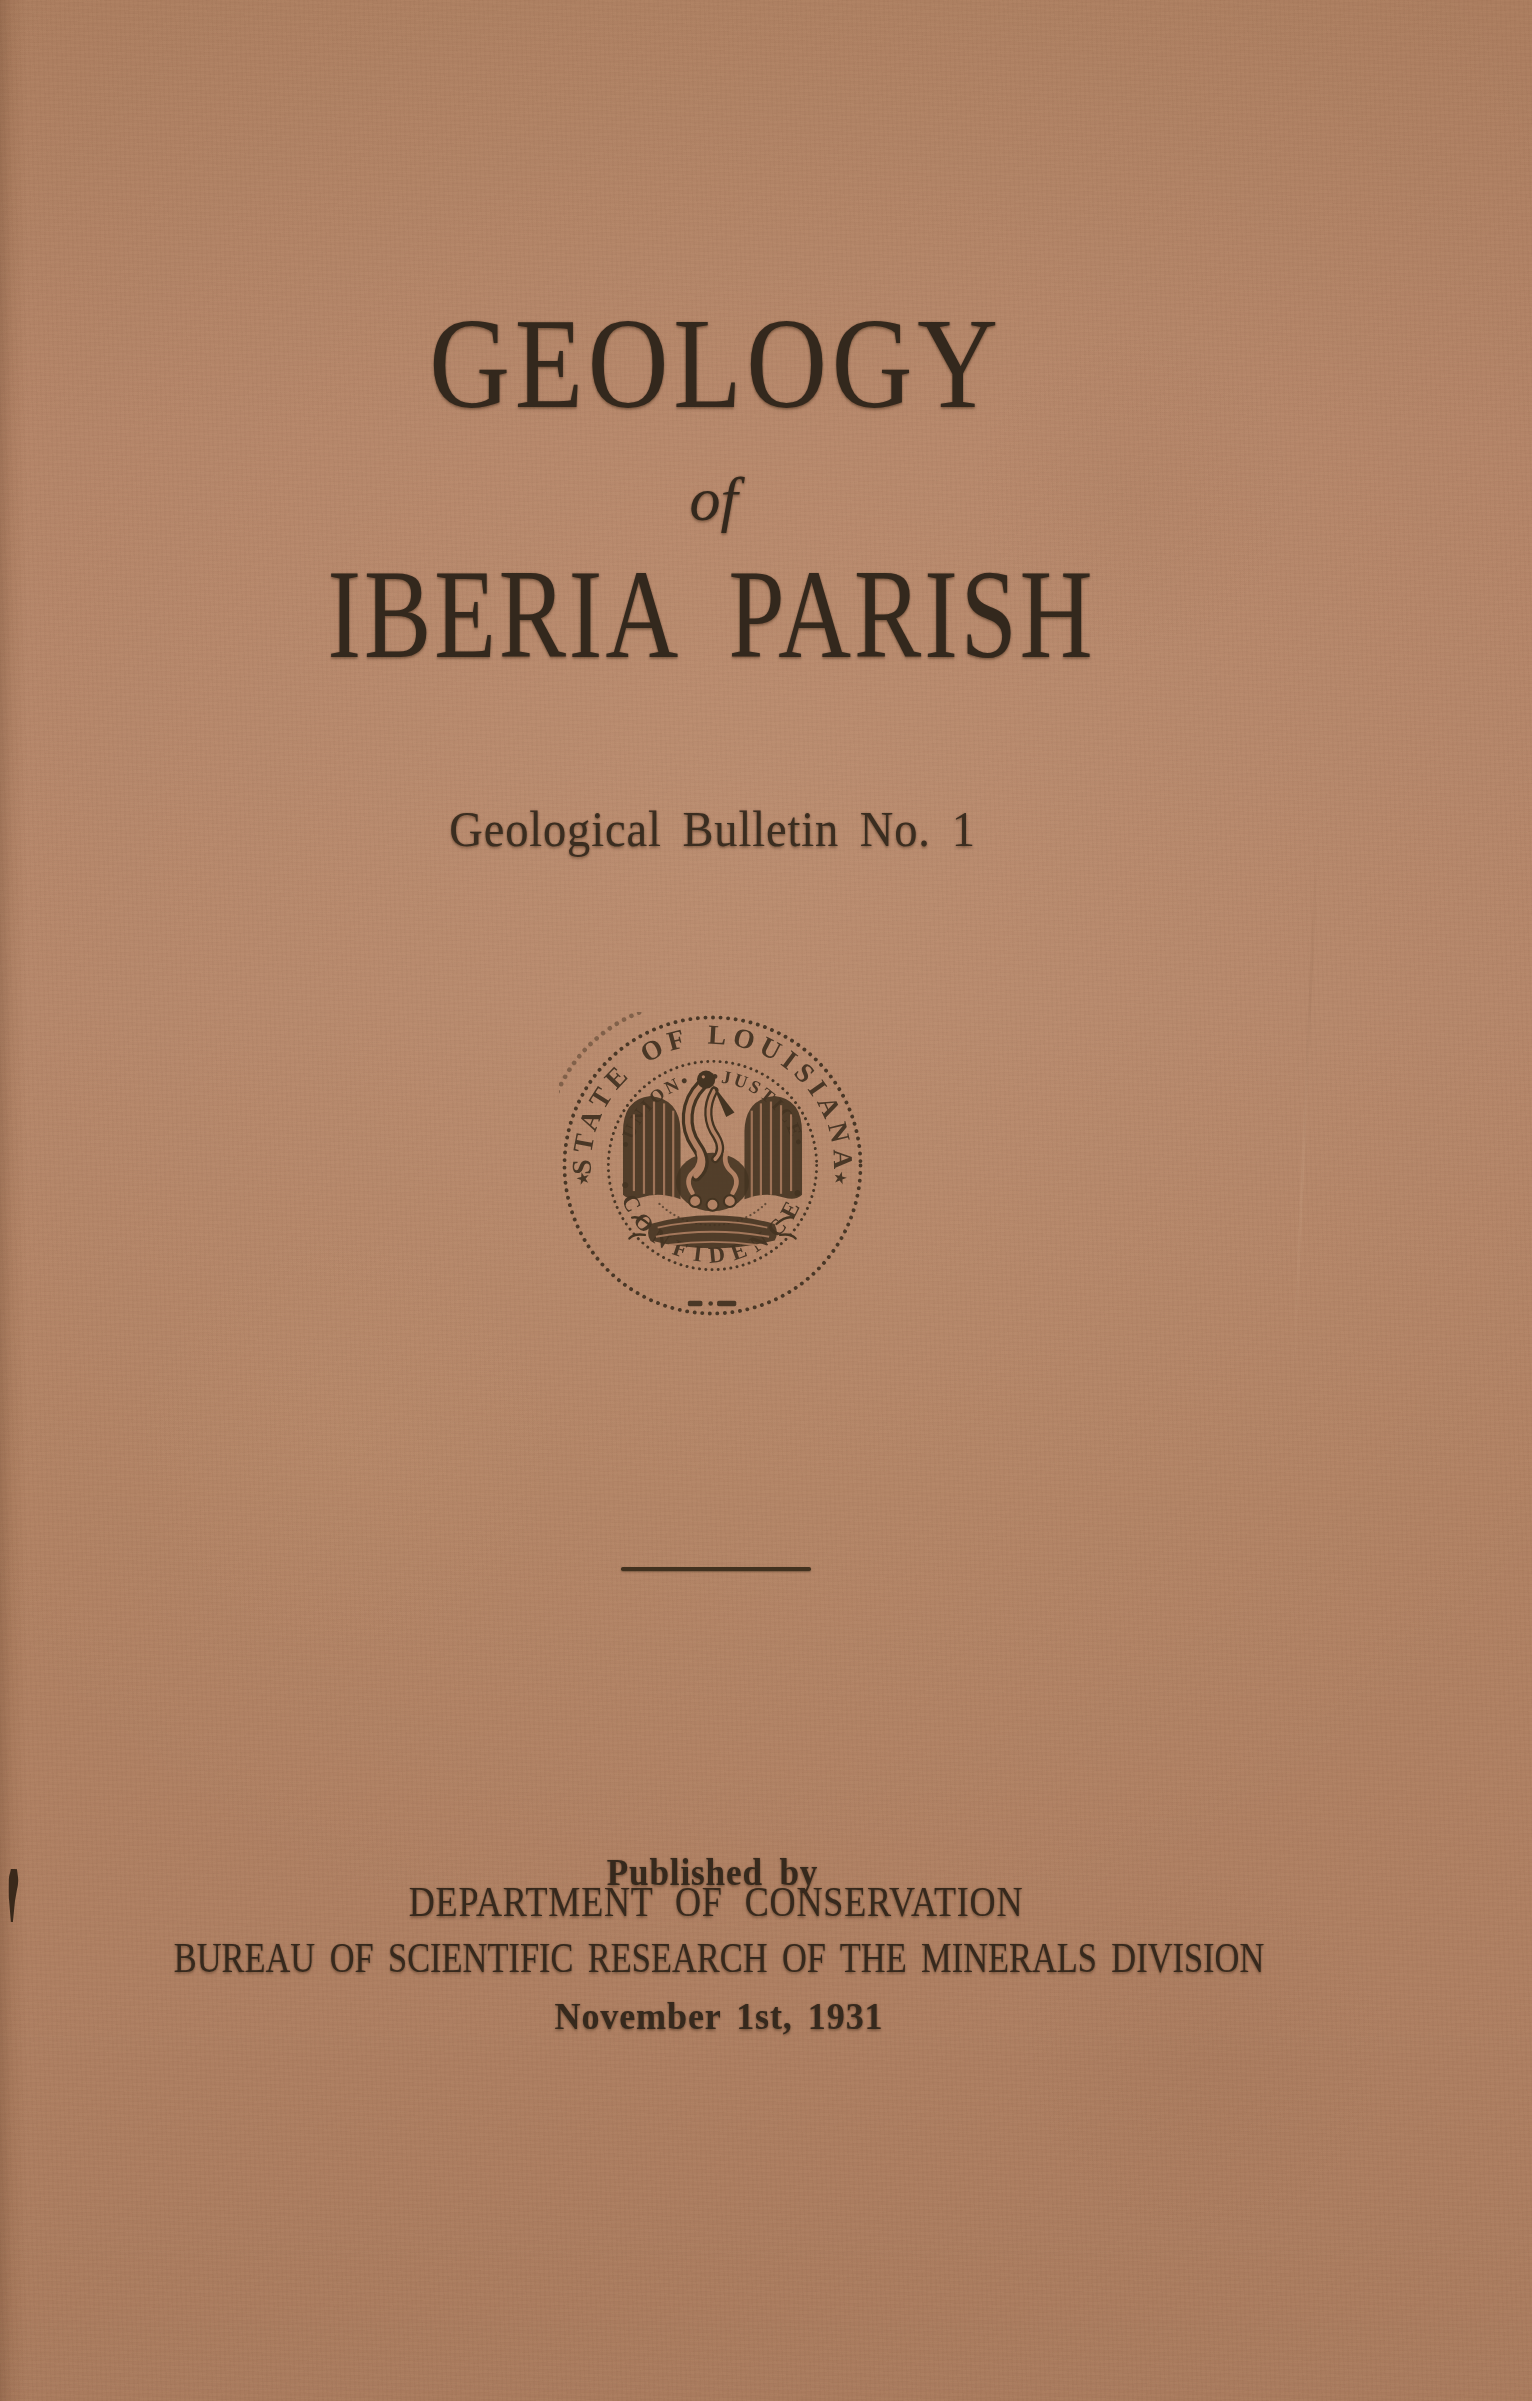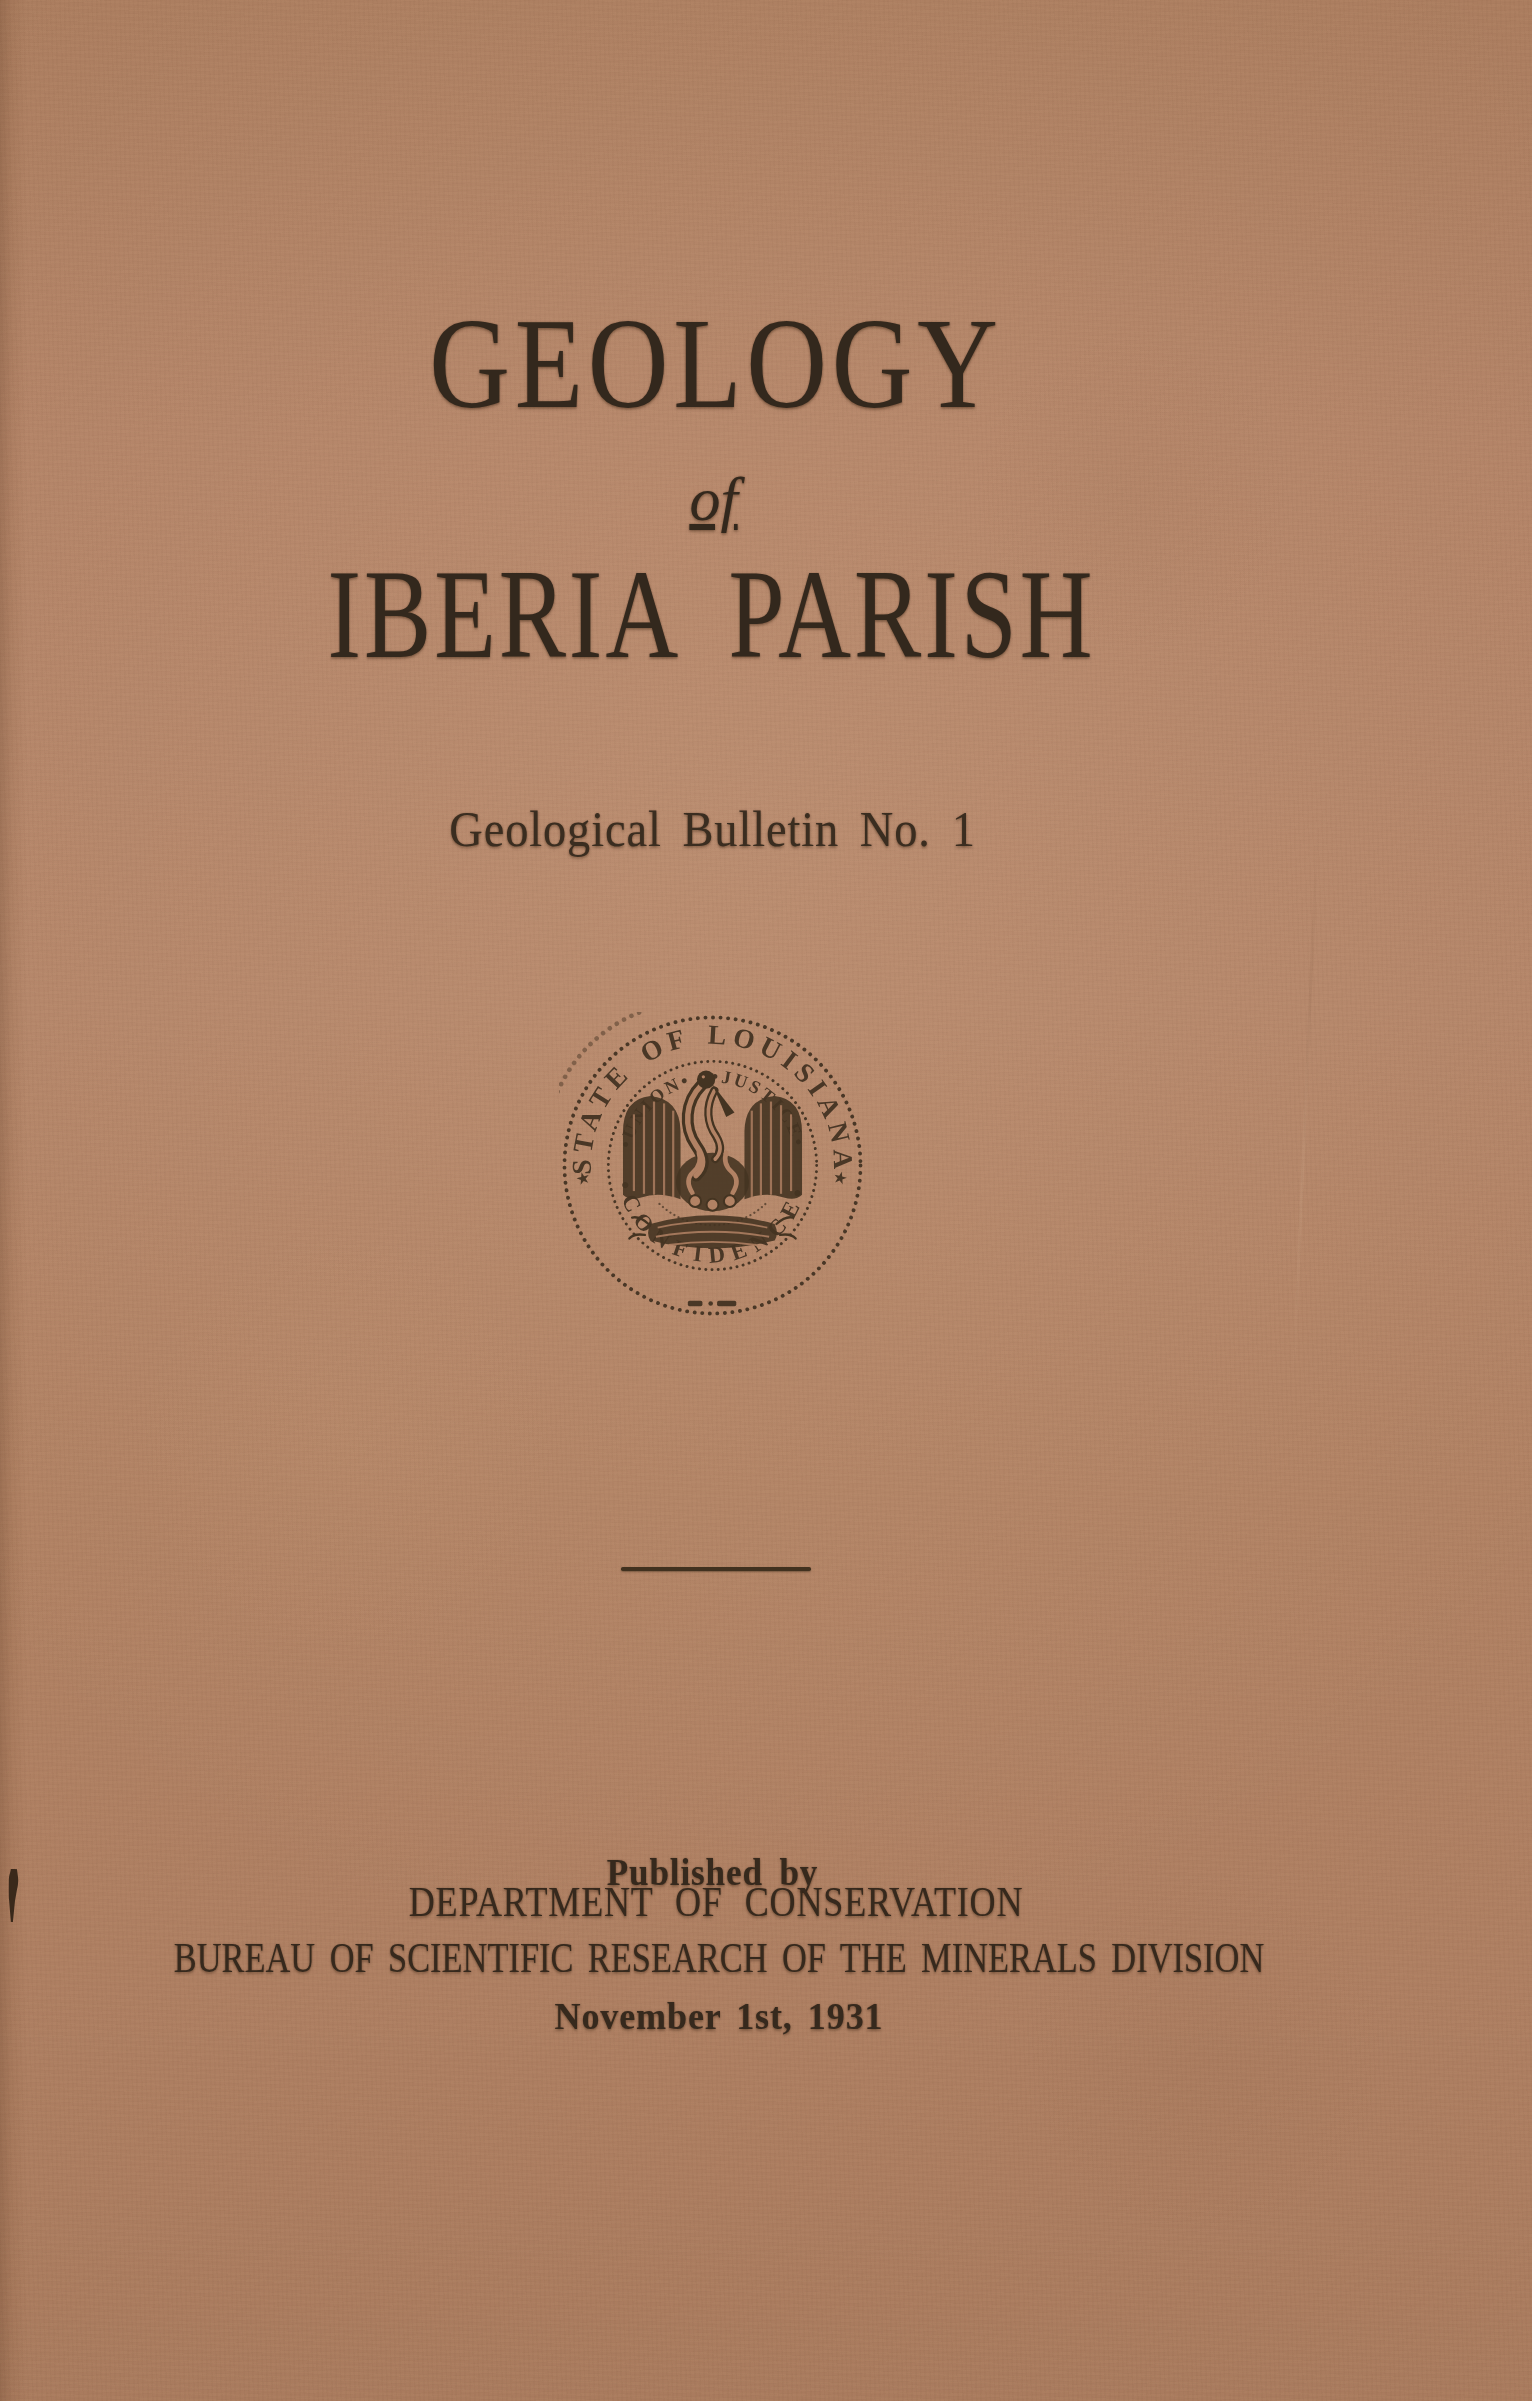--- a/index.html
+++ b/index.html
@@ -51,7 +51,7 @@
   }
   .t-of {
     left: 0; top: 468px; width: 1427px;
-    font-size: 62px; font-style: italic; text-decoration: underline;
+    font-size: 62px; font-style: italic;
   }
   .t-iberia {
     left: 0; top: 552px; width: 1423px;

